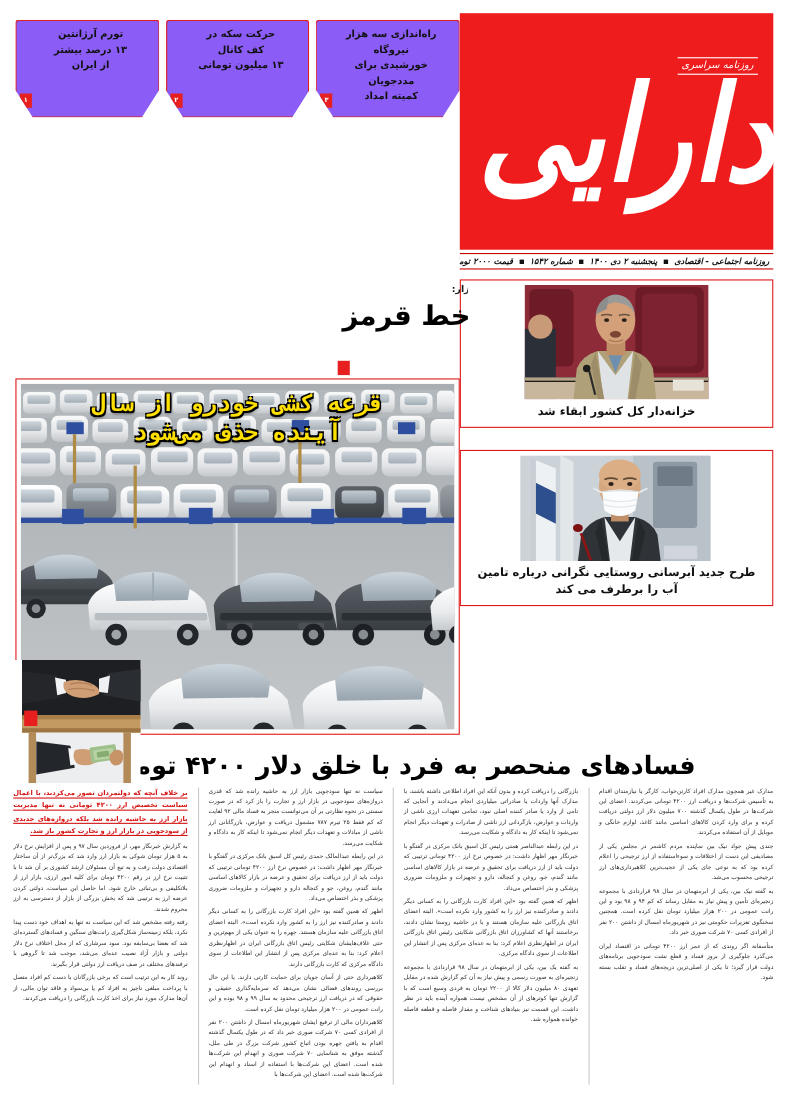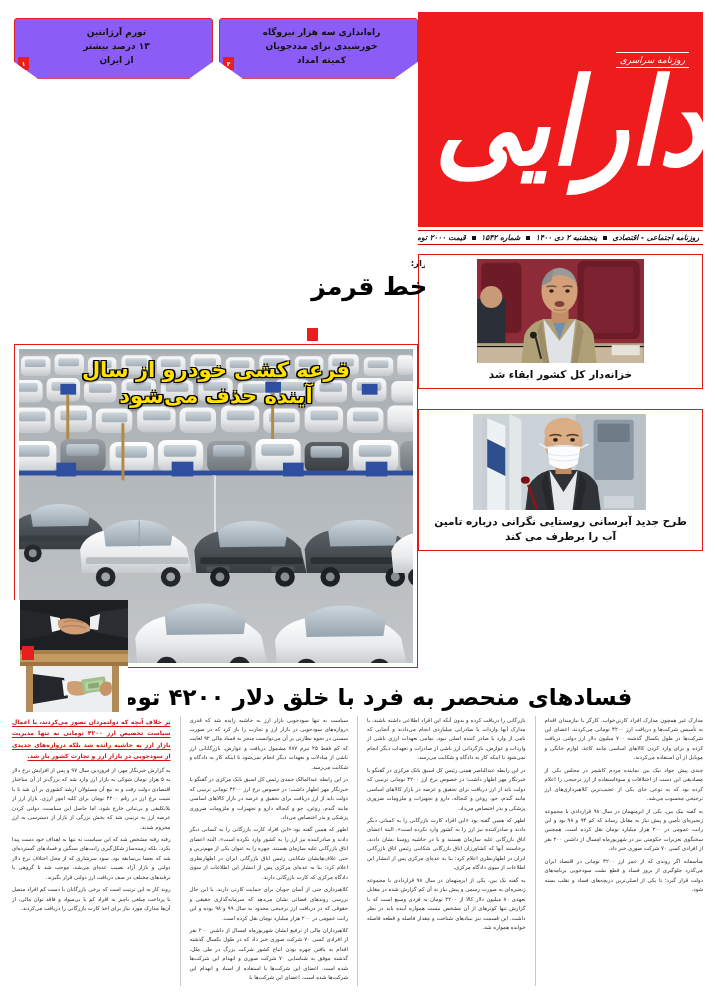--- a/index.html
+++ b/index.html
@@ -330,6 +330,12 @@
         <div class="teaser-num">۳</div>
       </div>
 
+      <div class="teaser">
+        <div>حرکت سکه در</div>
+        <div>کف کانال</div>
+        <div>۱۳ میلیون تومانی</div>
+        <div class="teaser-num">۲</div>
+      </div>
 
       <div class="teaser">
         <div>تورم آرژانتین</div>

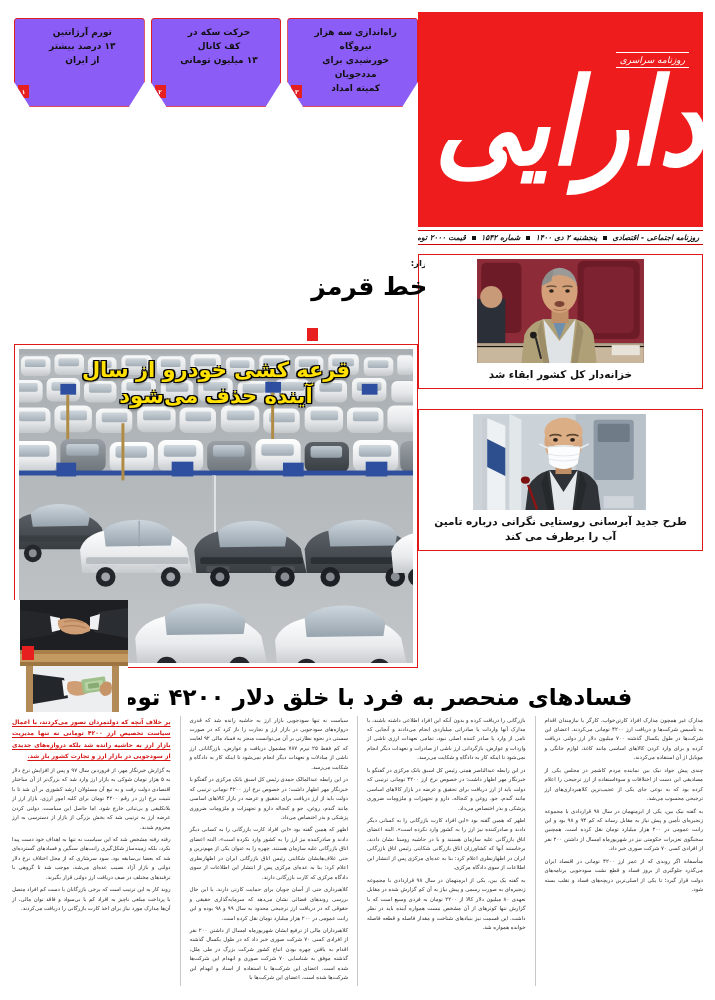--- a/index.html
+++ b/index.html
@@ -203,6 +203,7 @@
   .mid-left {
     flex: 1;
     padding-left: 4px;
+    font-family: Liberation Mono, monospace;
   }
   .car-card {
     border: 1.8px solid #e01818;

